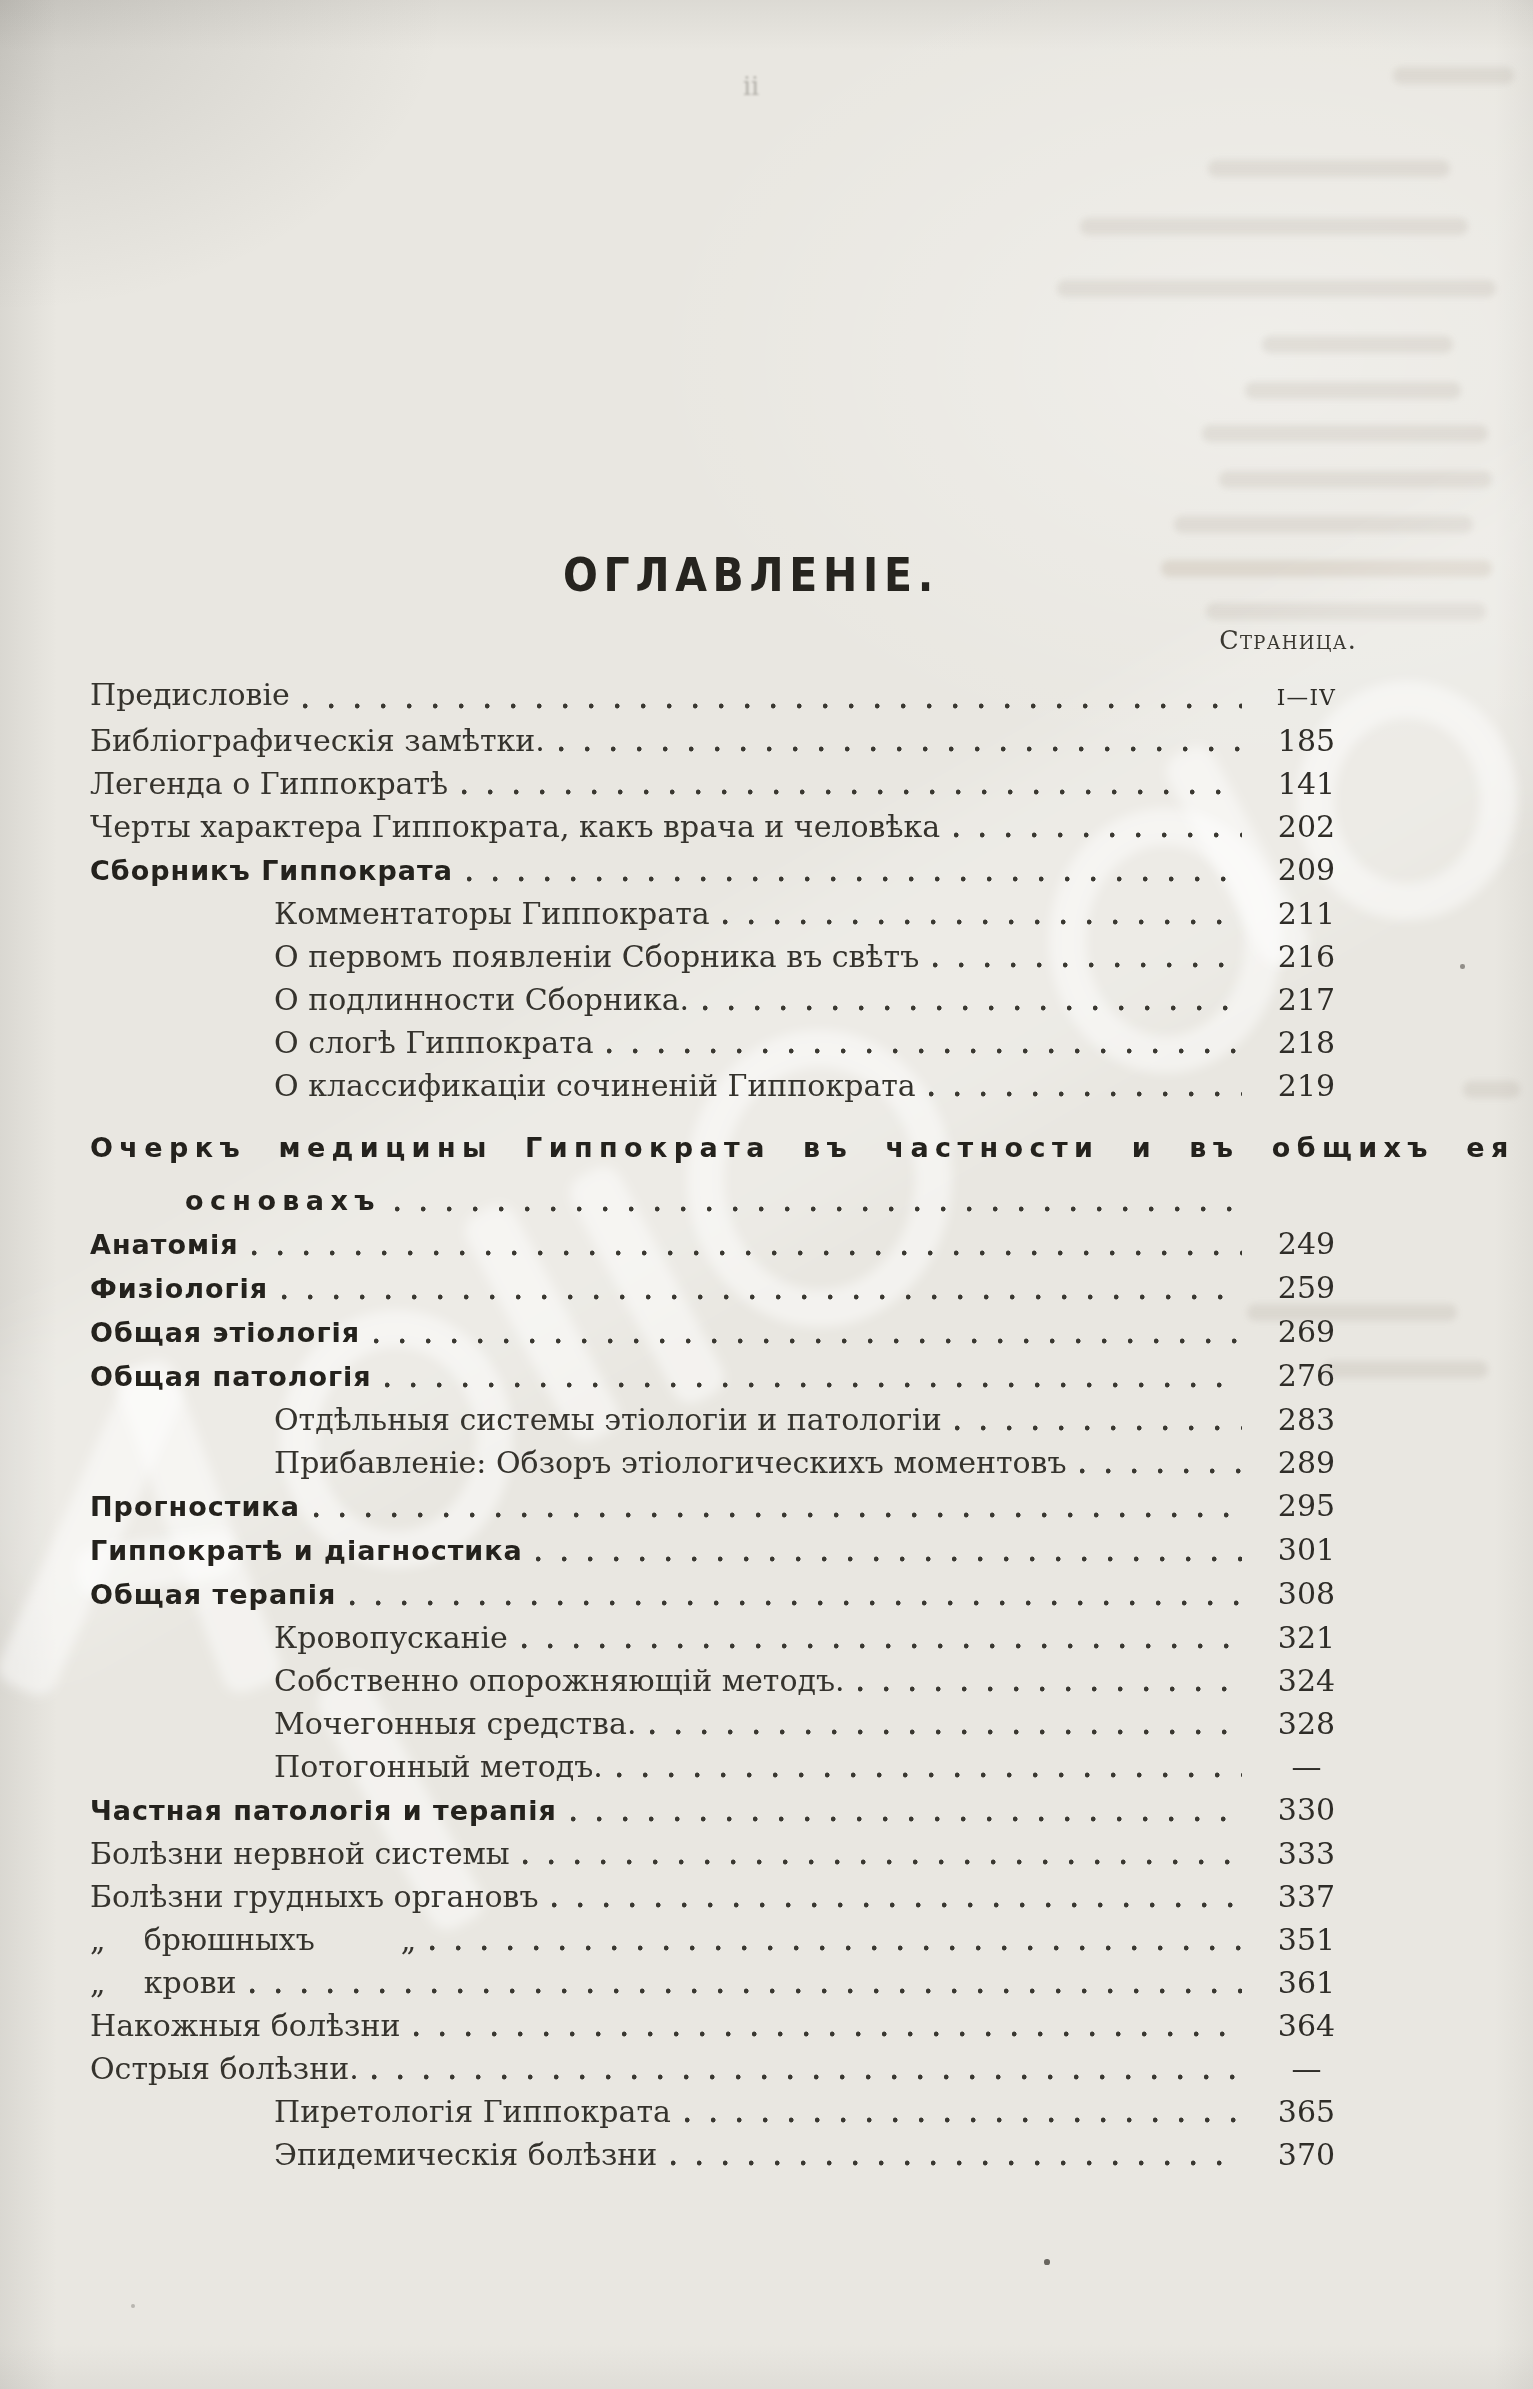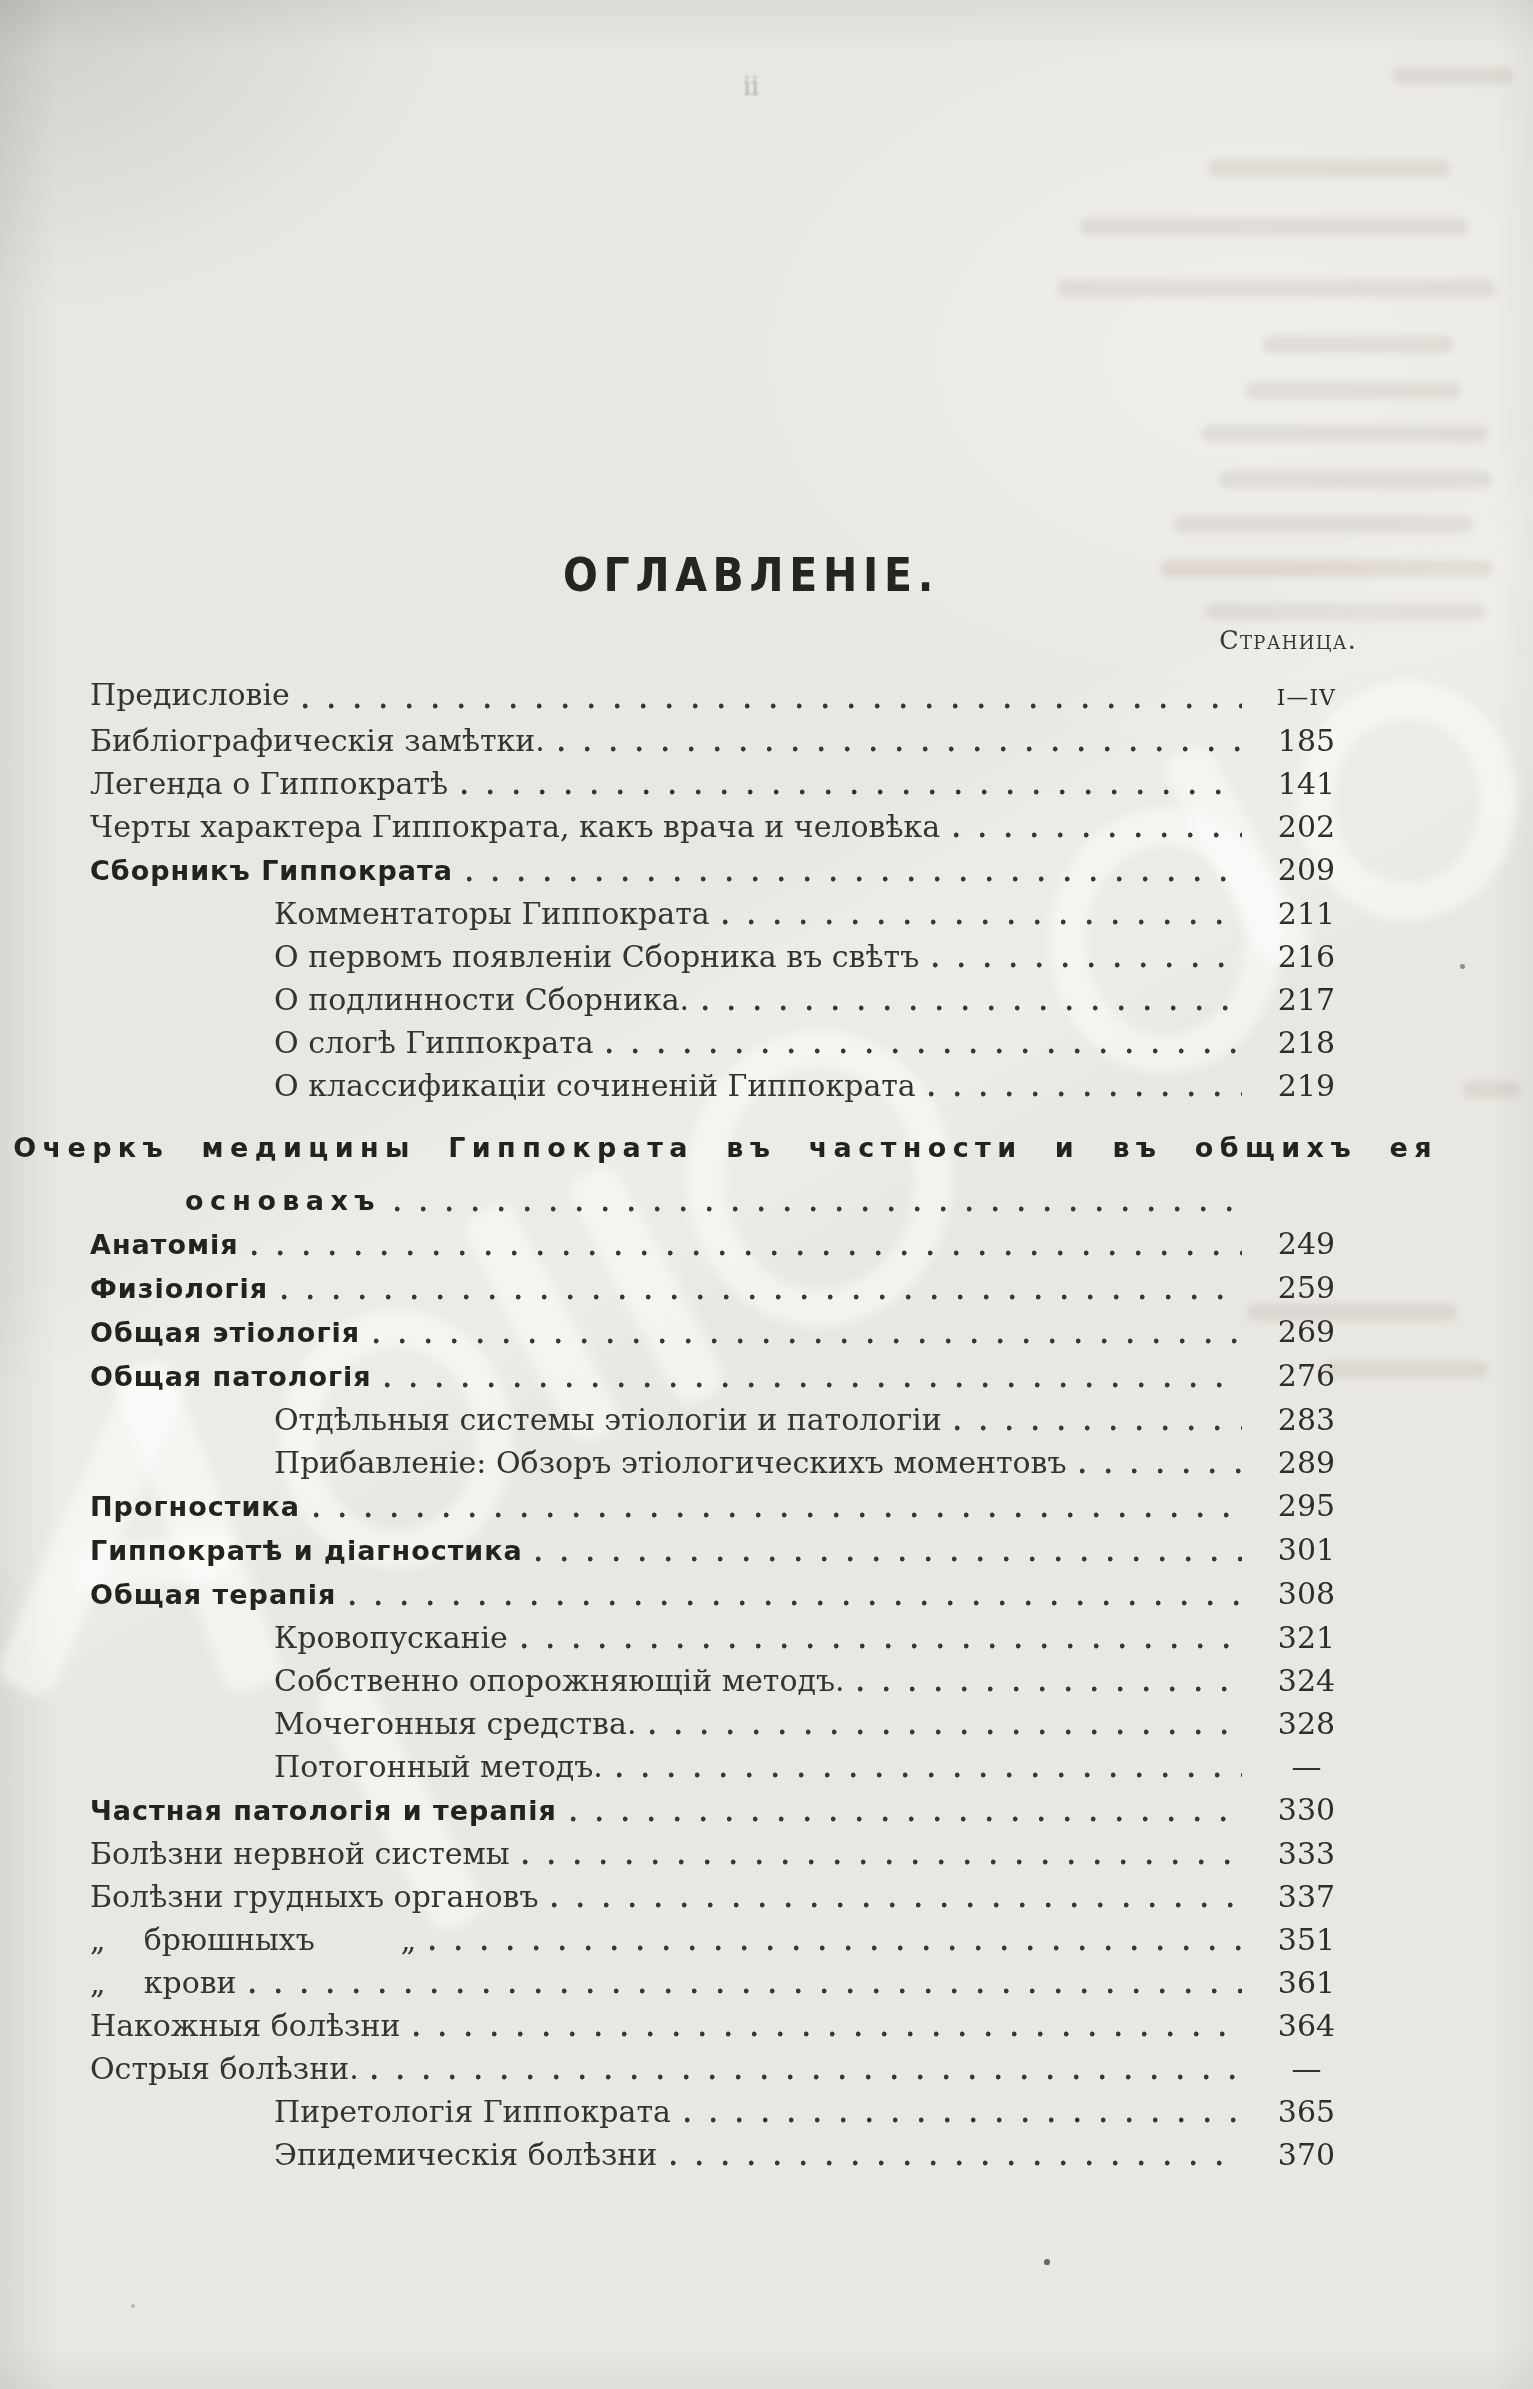--- a/index.html
+++ b/index.html
@@ -169,7 +169,7 @@
         <span class="leader"></span>
         <span class="p">219</span>
       </div>
-      <div class="row b sp" style="margin-top: 19px; justify-content: center;">
+      <div class="row b sp" style="margin-top: 19px;">
         <span class="t">Очеркъ медицины Гиппократа въ частности и въ общихъ ея</span>
         <span class="p"></span>
       </div>

